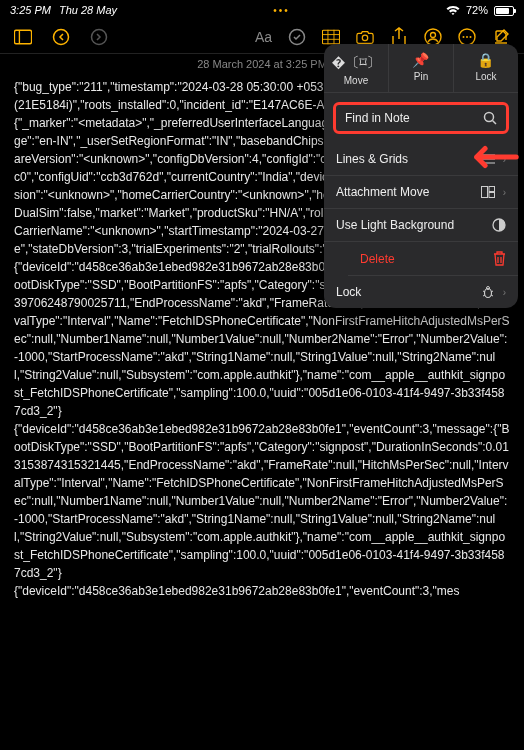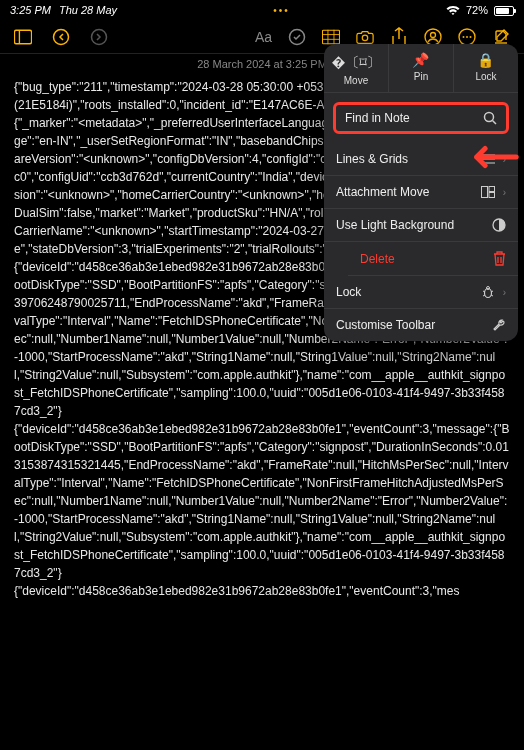--- a/index.html
+++ b/index.html
@@ -327,14 +327,6 @@
       <span class="chev">›</span>
     </span>
   </div>
-  <div class="menu-row">
-    <span>Customise Toolbar</span>
-    <span class="ricon">
-      <svg width="14" height="14" viewBox="0 0 14 14">
-          <path d="M12 4a3 3 0 01-4 3L3 12l-1-1 5-5a3 3 0 013-4l-2 2 1 1 2-2z" fill="none" stroke="#ccc" stroke-width="1.2"></path>
-        </svg>
-    </span>
-  </div>
 </div>
 
 <div class="arrow">

